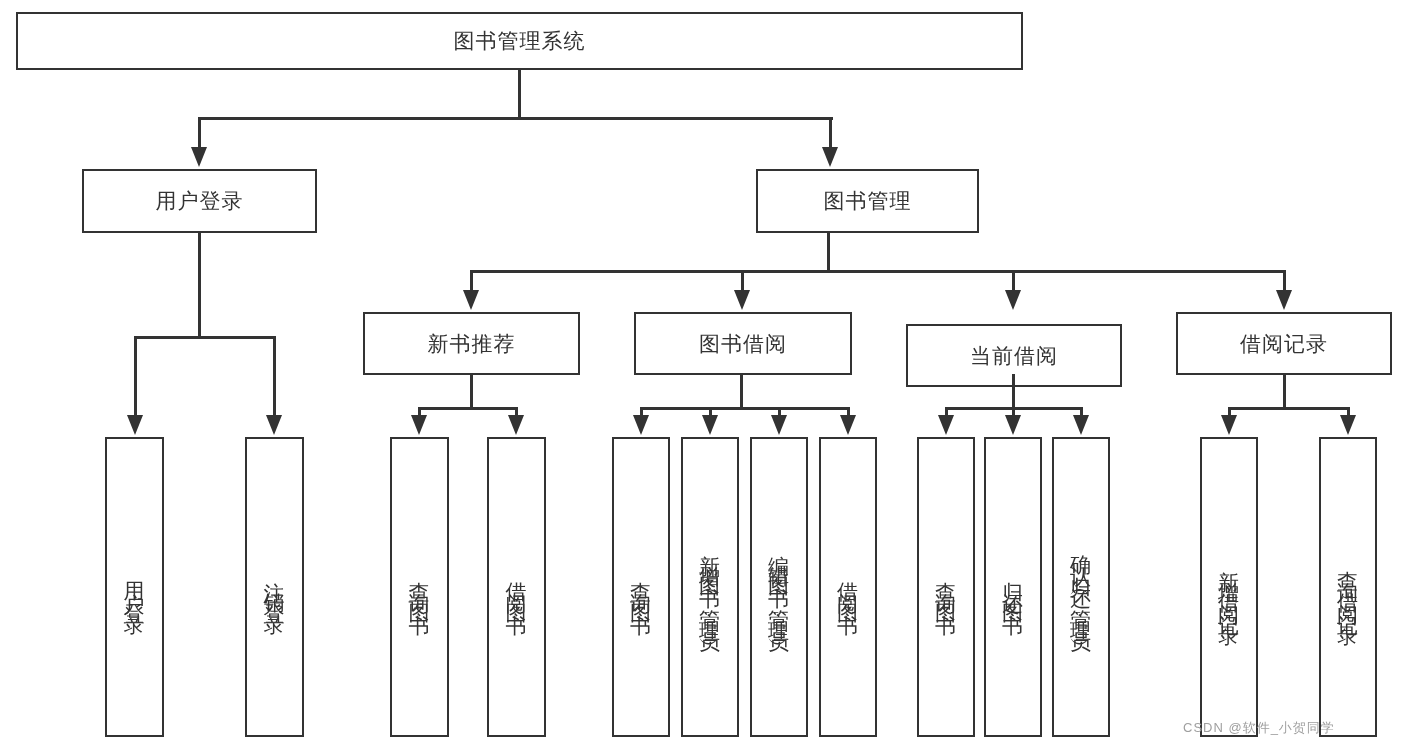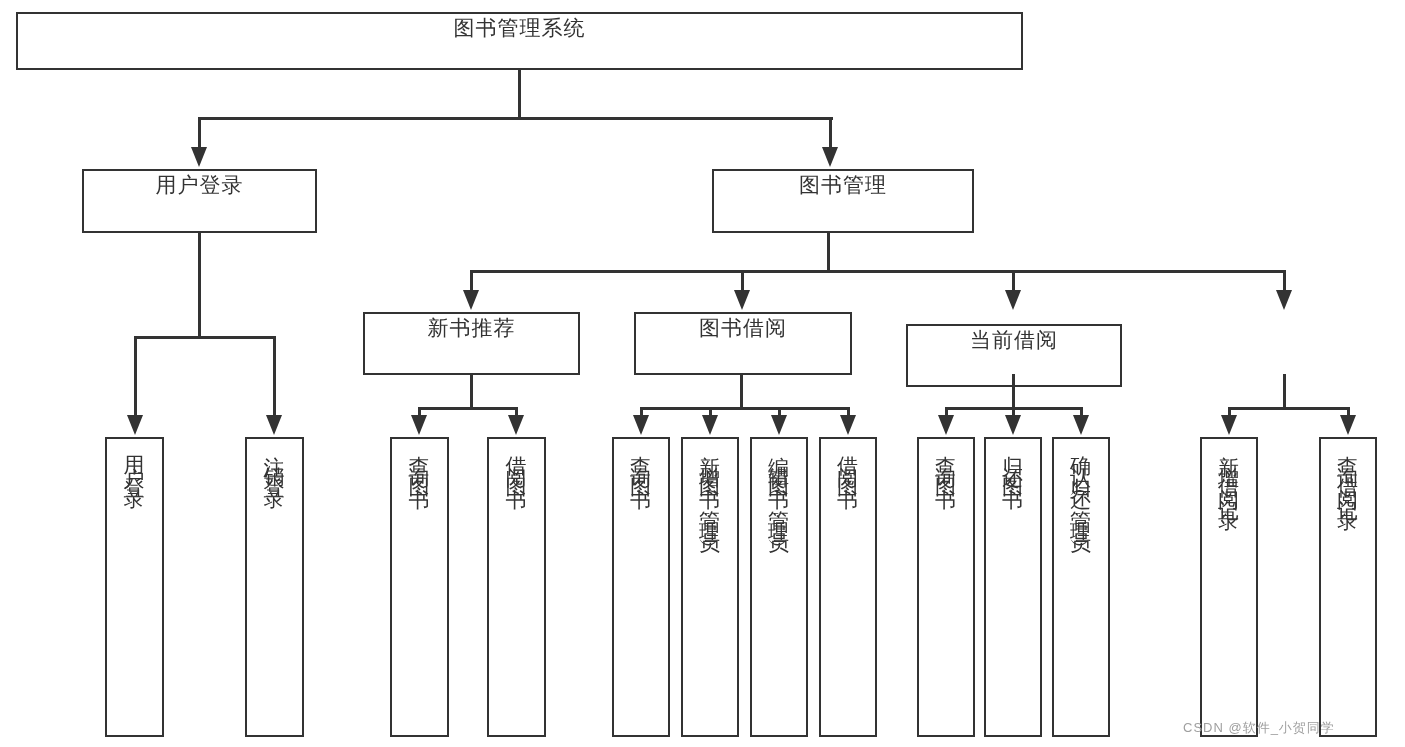--- a/index.html
+++ b/index.html
@@ -16,6 +16,7 @@
     background:#ffffff;
     border:2.5px solid #333333;
     display:flex;
+    align-items:center;
     justify-content:center;
     color:#333333;
     font-size:21px;

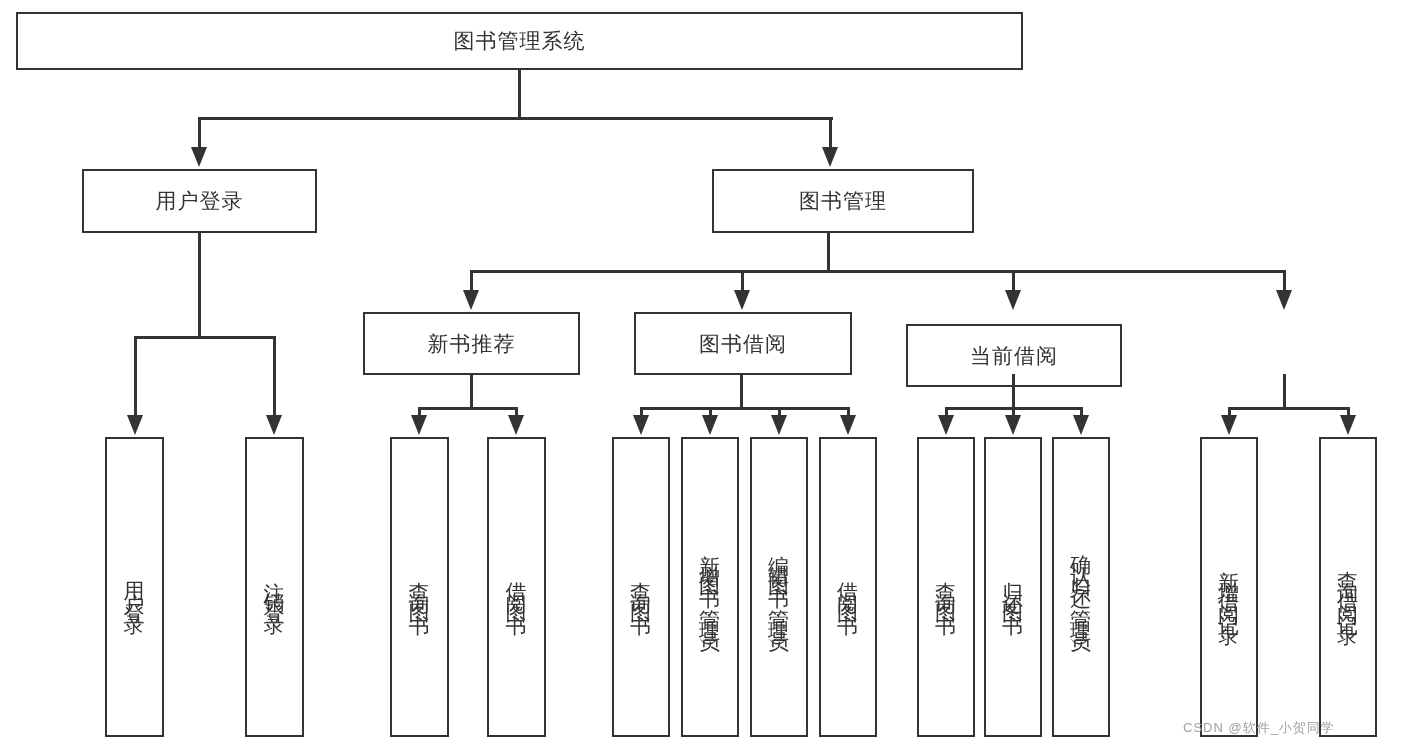--- a/index.html
+++ b/index.html
@@ -66,7 +66,7 @@
   <div class="box" style="left:82px;top:169px;width:235px;height:64px">
     <span>用户登录</span>
   </div>
-  <div class="box" style="left:712px;top:169px;width:262px;height:64px">
+  <div class="box" style="left:756px;top:169px;width:223px;height:64px">
     <span>图书管理</span>
   </div>
 

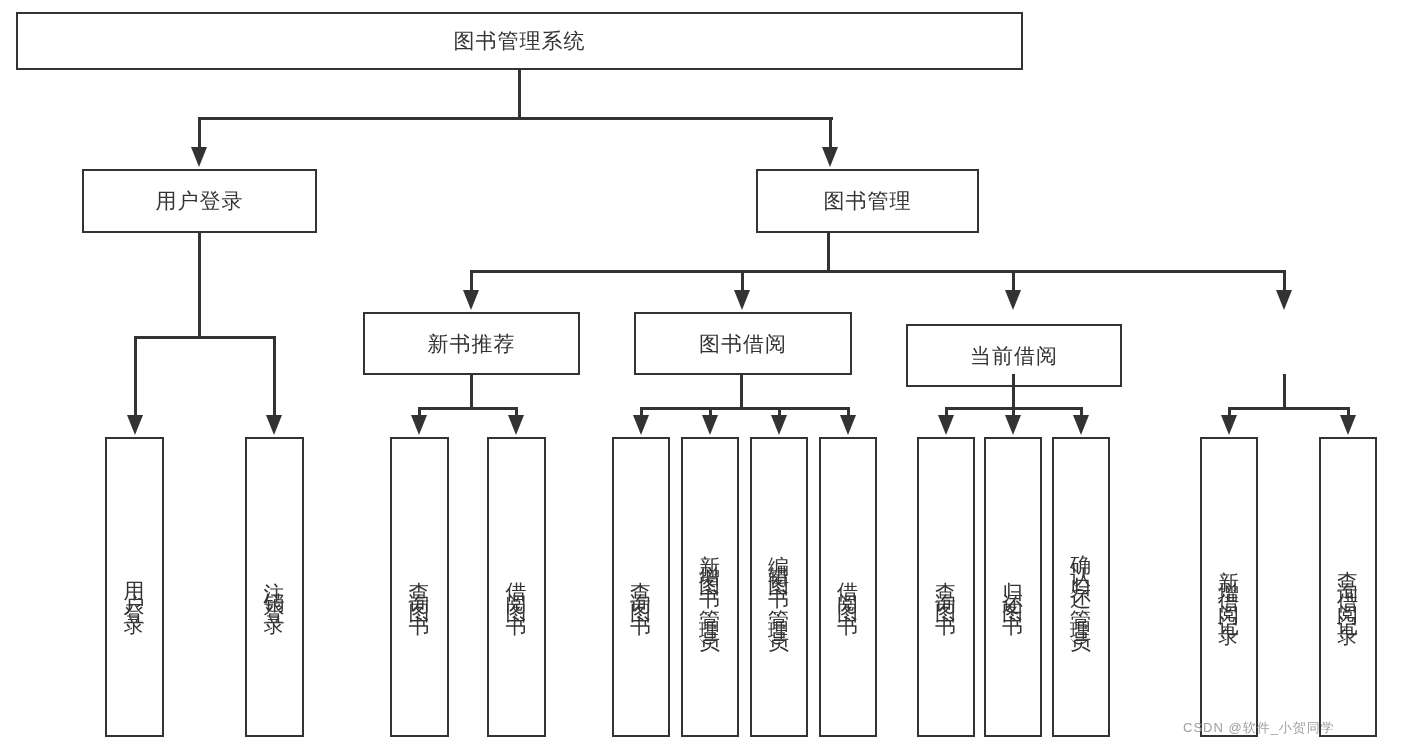--- a/index.html
+++ b/index.html
@@ -97,6 +97,9 @@
   <div class="box" style="left:906px;top:324px;width:216px;height:63px">
     <span>当前借阅</span>
   </div>
+  <div class="box" style="left:1176px;top:312px;width:216px;height:63px">
+    <span>借阅记录</span>
+  </div>
 
   <div class="line v" style="left:470px;top:374px;height:36px"></div>
   <div class="line h" style="left:418px;top:407px;width:100px"></div>

